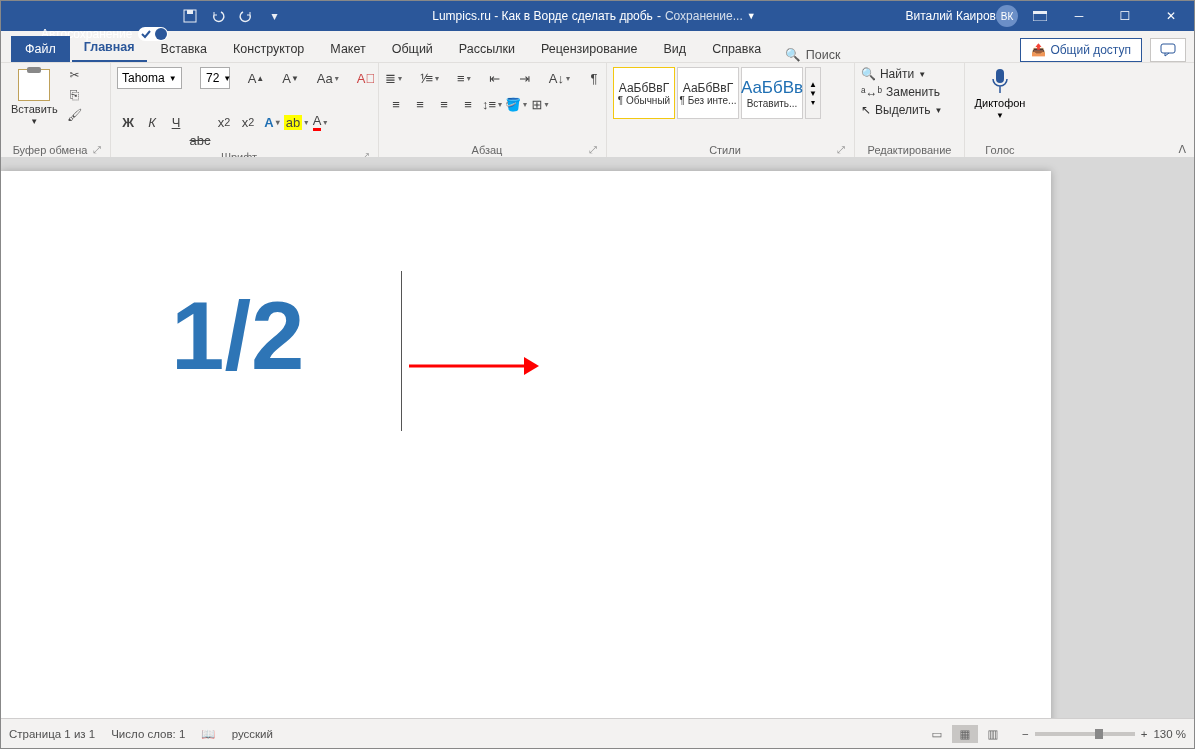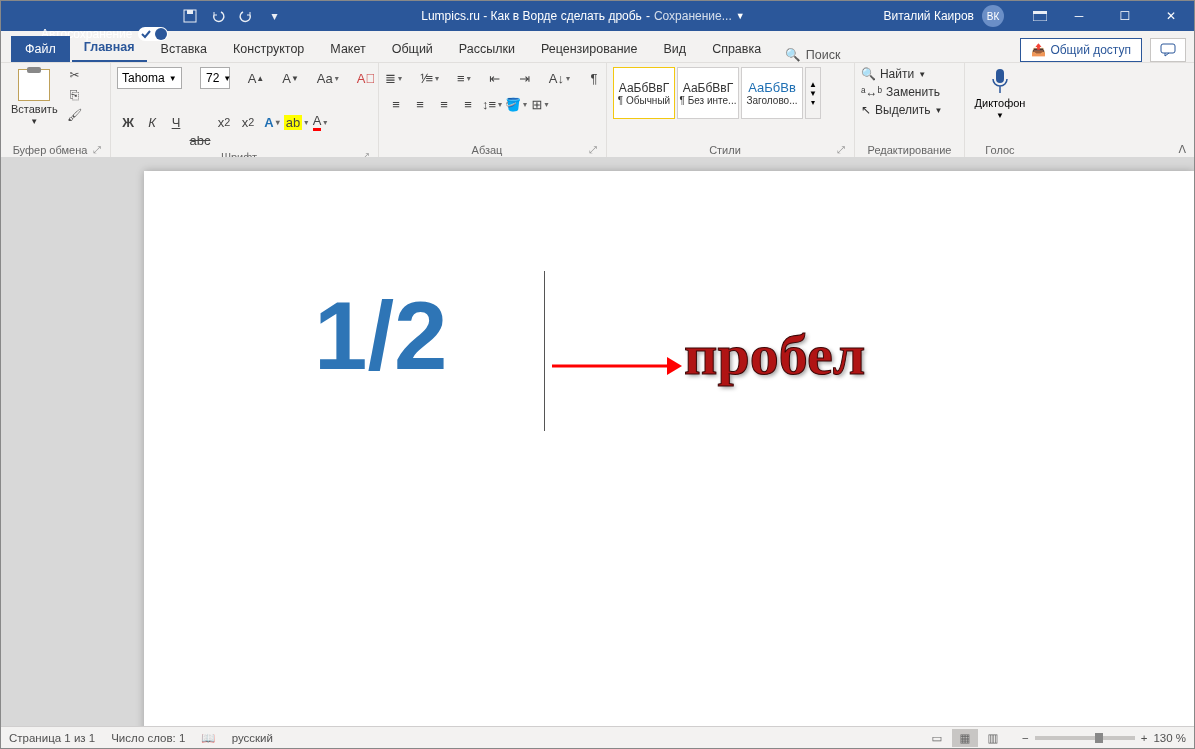--- a/index.html
+++ b/index.html
@@ -12,7 +12,7 @@
 .qat-icon{width:16px;height:16px;opacity:.9;display:flex;align-items:center;justify-content:center;}
 .doc-title{flex:1;display:flex;justify-content:center;align-items:center;gap:4px;}
 .doc-title .saving{opacity:.8;}
-.user-area{display:flex;align-items:center;gap:8px;margin-right:20px;}
+.user-area{display:flex;align-items:center;gap:0;margin-right:6px;}
 .avatar{width:22px;height:22px;border-radius:50%;background:#6b8fc7;color:#fff;font-size:10px;display:flex;align-items:center;justify-content:center;}
 .win-controls{display:flex;}
 .win-btn{width:46px;height:30px;display:flex;align-items:center;justify-content:center;color:#fff;}

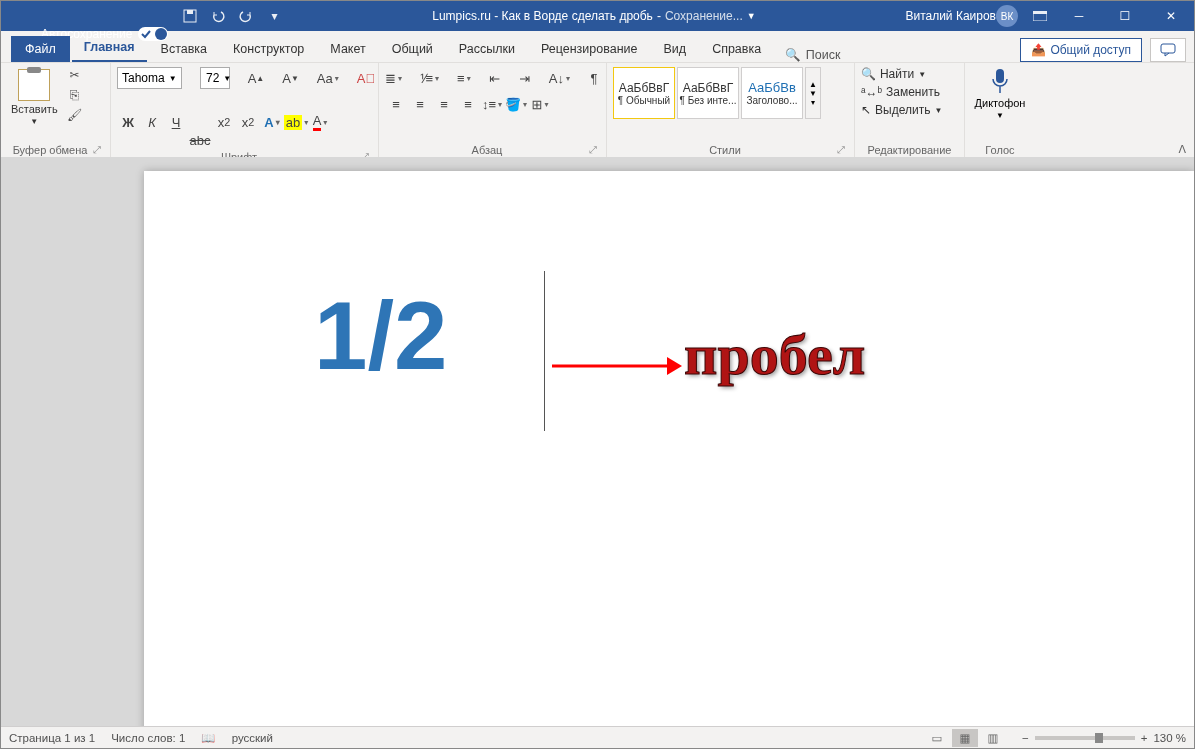--- a/index.html
+++ b/index.html
@@ -45,7 +45,7 @@
 .style-box{width:62px;height:52px;border:1px solid #d0cece;background:#fff;font-size:10px;display:flex;flex-direction:column;align-items:center;justify-content:center;color:#333;}
 .style-box.sel{border:1px solid #f2c811;}
 .style-sample{font-size:12px;}
-.style-sample.blue{color:#1f6fb3;font-size:13px;}
+.style-sample.blue{color:#1f6fb3;font-size:17px;}
 .edit-col{display:flex;flex-direction:column;gap:4px;font-size:12px;color:#333;}
 .edit-item{display:flex;align-items:center;gap:4px;}
 .dictate{display:flex;flex-direction:column;align-items:center;font-size:11px;gap:2px;}

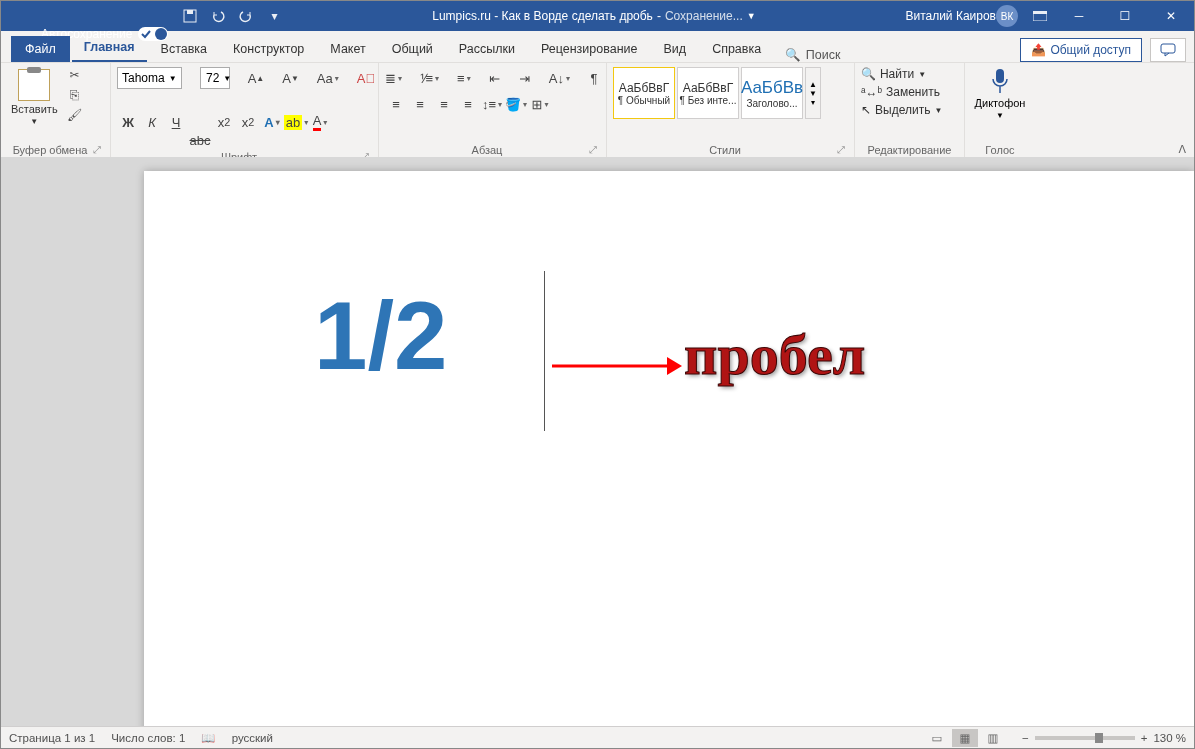--- a/index.html
+++ b/index.html
@@ -251,7 +251,7 @@
           </div>
         <div class="style-box">
             <span class="style-sample blue">АаБбВв</span>
-            <span>Заголово...</span>
+            <span>Вставить...</span>
           </div>
         <div style="display:flex;flex-direction:column;justify-content:center;border:1px solid #d0cece;width:16px;">
           <span style="font-size:8px;text-align:center;">▲</span>

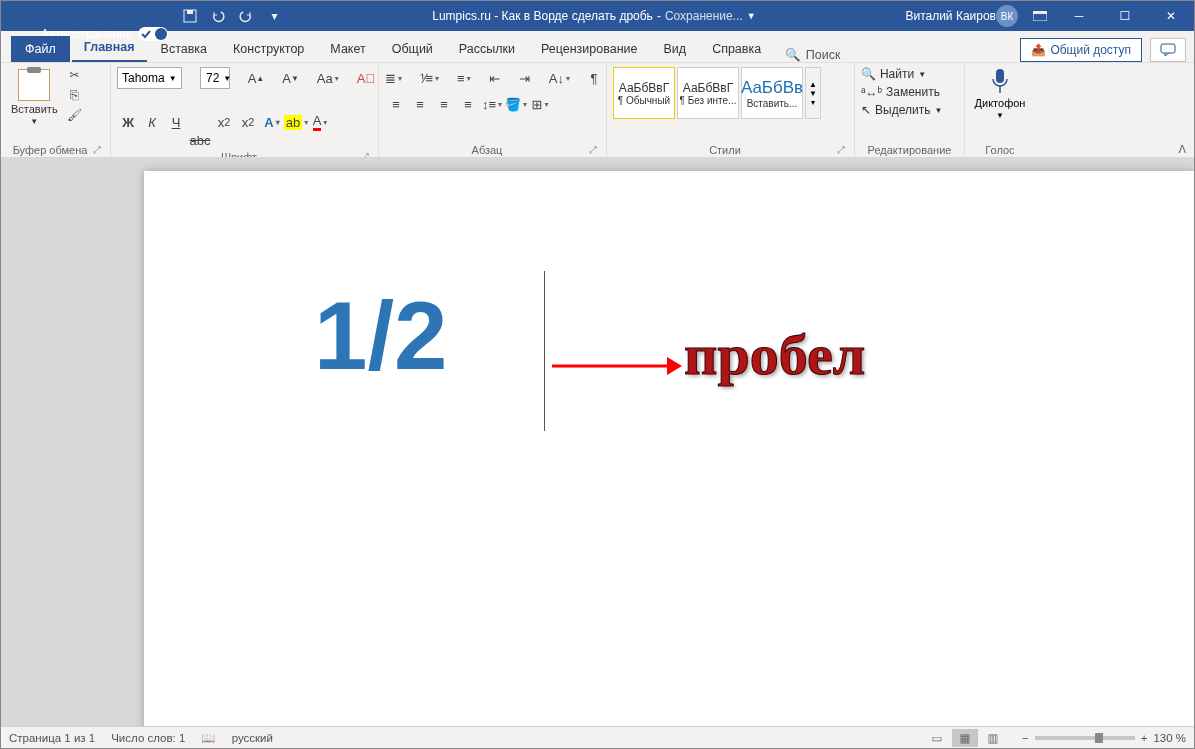--- a/index.html
+++ b/index.html
@@ -51,7 +51,7 @@
 .dictate{display:flex;flex-direction:column;align-items:center;font-size:11px;gap:2px;}
 .launcher{font-size:10px;color:#888;text-align:right;padding-right:3px;}
 .collapse{position:absolute;right:8px;bottom:4px;font-size:11px;color:#666;}
-.workspace{position:absolute;top:156px;left:0;right:0;bottom:22px;background:#d8d8d8;display:flex;justify-content:flex-end;overflow:hidden;}
+.workspace{position:absolute;top:156px;left:0;right:0;bottom:22px;background:#d8d8d8;display:flex;justify-content:flex-start;overflow:hidden;}
 .page{margin-top:14px;width:1050px;height:1200px;background:#fff;box-shadow:0 0 8px rgba(0,0,0,.25);position:relative;}
 .content-text{position:absolute;top:110px;left:170px;font-family:Tahoma,sans-serif;font-size:96px;font-weight:bold;color:#2e75b6;}
 .cursor-line{position:absolute;top:100px;left:400px;width:1px;height:160px;background:#555;}

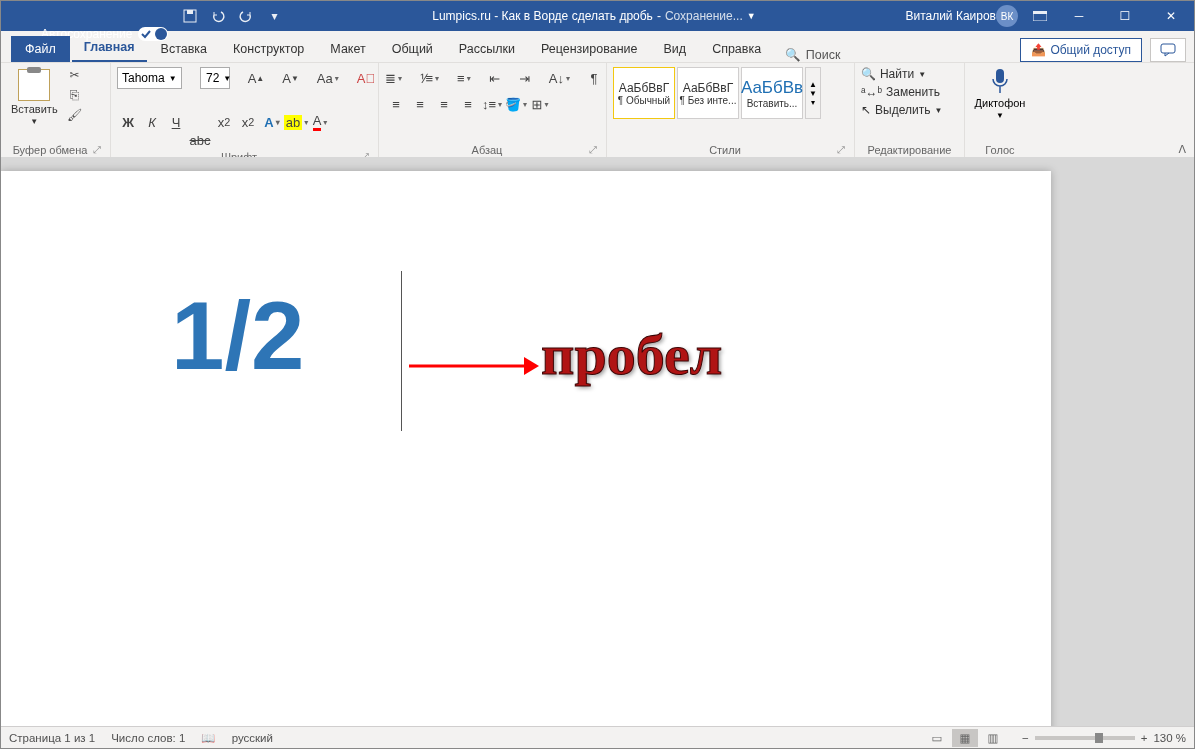--- a/index.html
+++ b/index.html
@@ -309,7 +309,6 @@
       <line x1="0" y1="15" x2="115" y2="15" stroke="red" stroke-width="3"></line>
       <polygon points="115,6 130,15 115,24" fill="red"></polygon>
     </svg>
-    <div class="annotation">пробел</div>
   </div>
 </div>
 

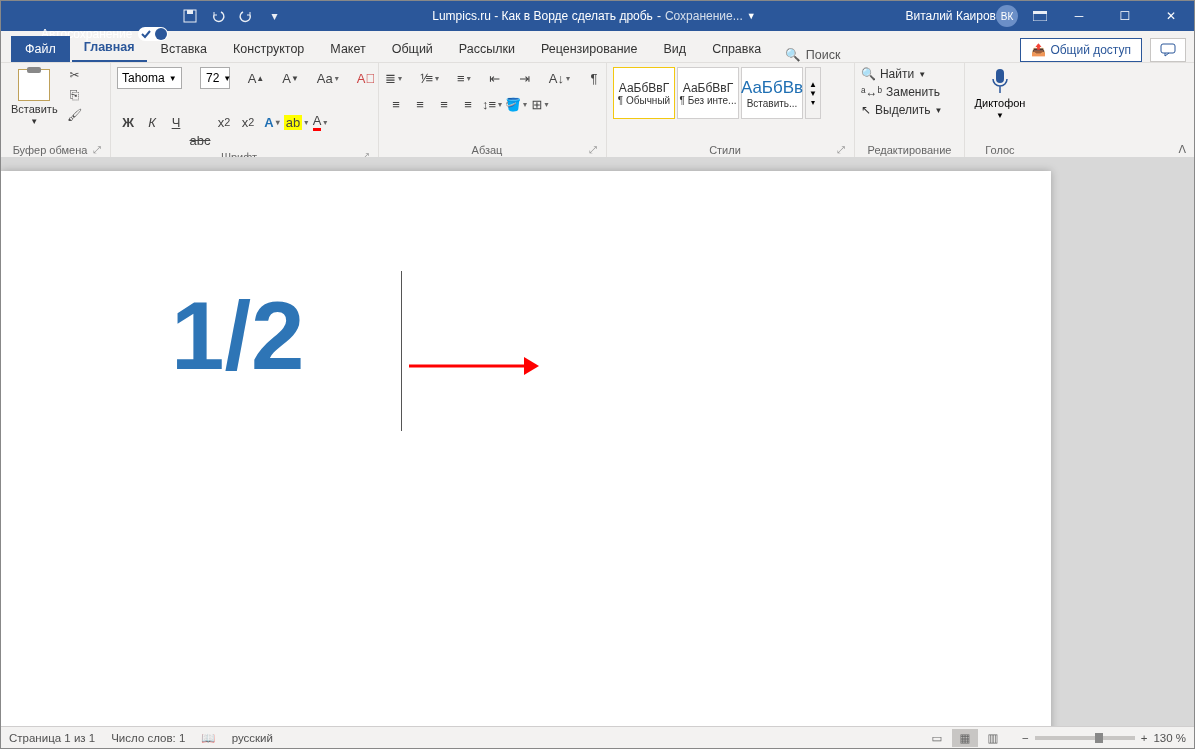--- a/index.html
+++ b/index.html
@@ -57,7 +57,7 @@
 .cursor-line{position:absolute;top:100px;left:400px;width:1px;height:160px;background:#555;}
 .annotation{position:absolute;top:150px;left:540px;font-family:Georgia,serif;font-size:58px;font-weight:bold;color:#b01414;-webkit-text-stroke:1px #3a0606;text-shadow:2px 2px 4px rgba(0,0,0,.4);}
 .arrow{position:absolute;top:180px;left:408px;}
-.statusbar{position:absolute;bottom:0;left:0;right:0;height:22px;background:#f3f2f1;border-top:1px solid #d0cece;display:flex;align-items:center;font-size:11.5px;color:#505050;padding:0 8px;gap:16px;}
+.statusbar{position:absolute;bottom:0;left:0;right:0;height:30px;background:#f3f2f1;border-top:1px solid #d0cece;display:flex;align-items:center;font-size:11.5px;color:#505050;padding:0 8px;gap:16px;}
 .statusbar .spacer{flex:1;}
 .view-btns{display:flex;gap:2px;}
 .view-btn{width:26px;height:18px;display:flex;align-items:center;justify-content:center;color:#666;}

